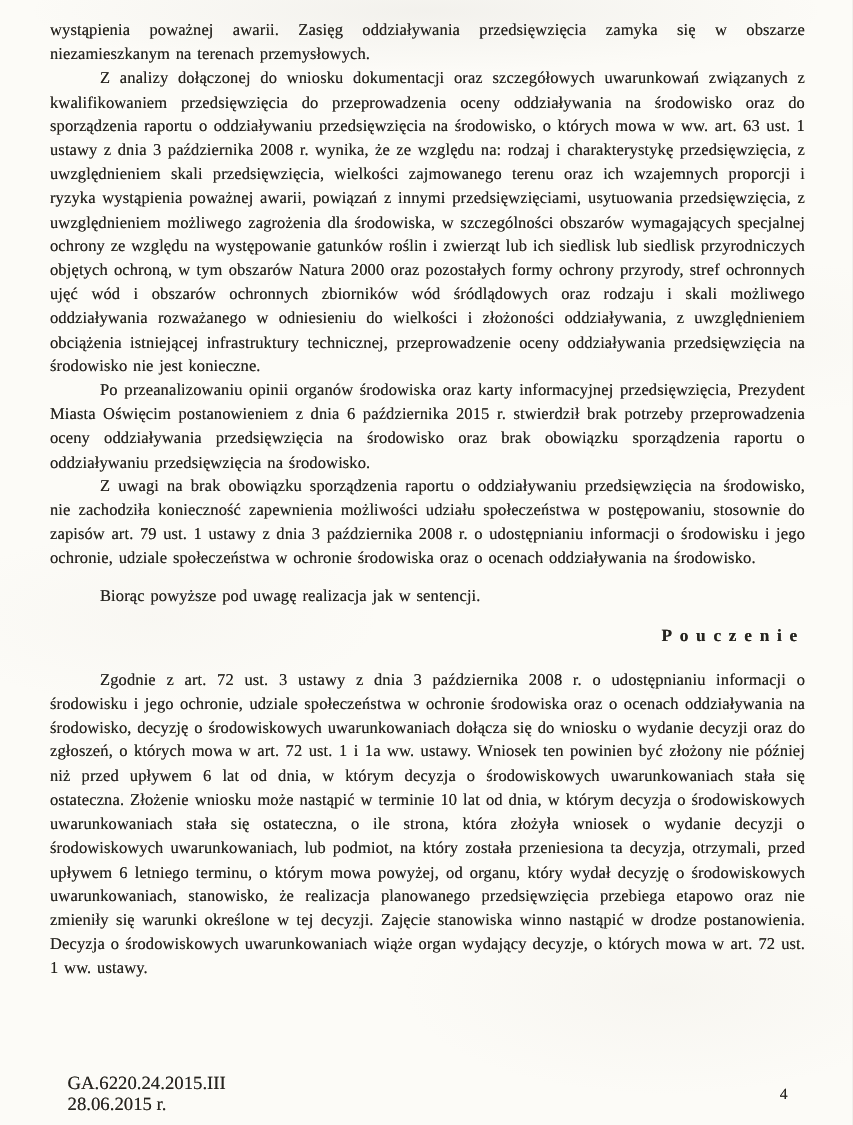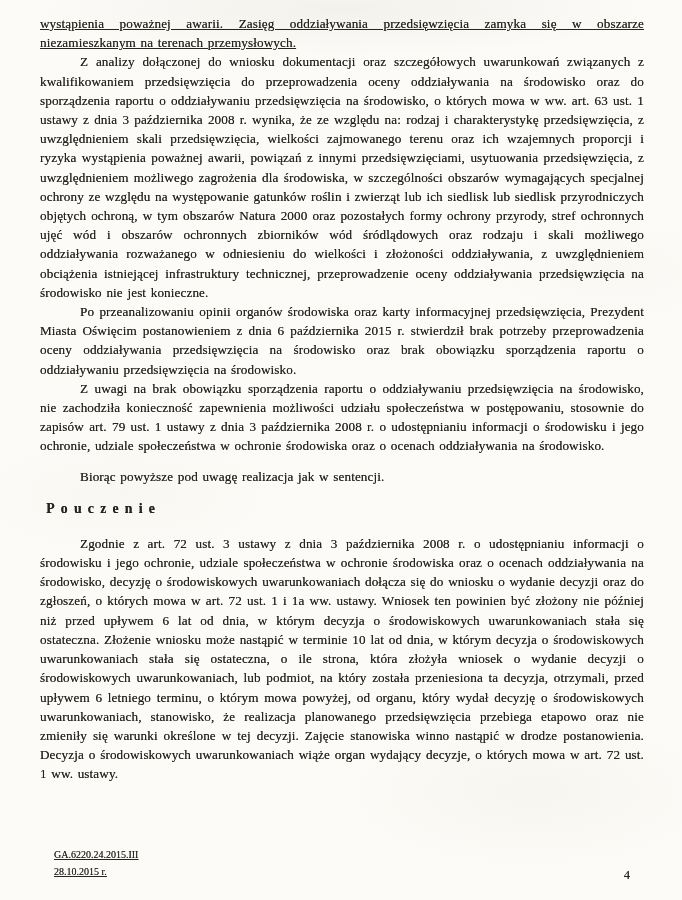--- a/index.html
+++ b/index.html
@@ -40,7 +40,6 @@
   }
   .para.cont {
     text-indent: 0;
-    text-decoration: underline;
   }
   .para.closing {
     margin-top: 11px;

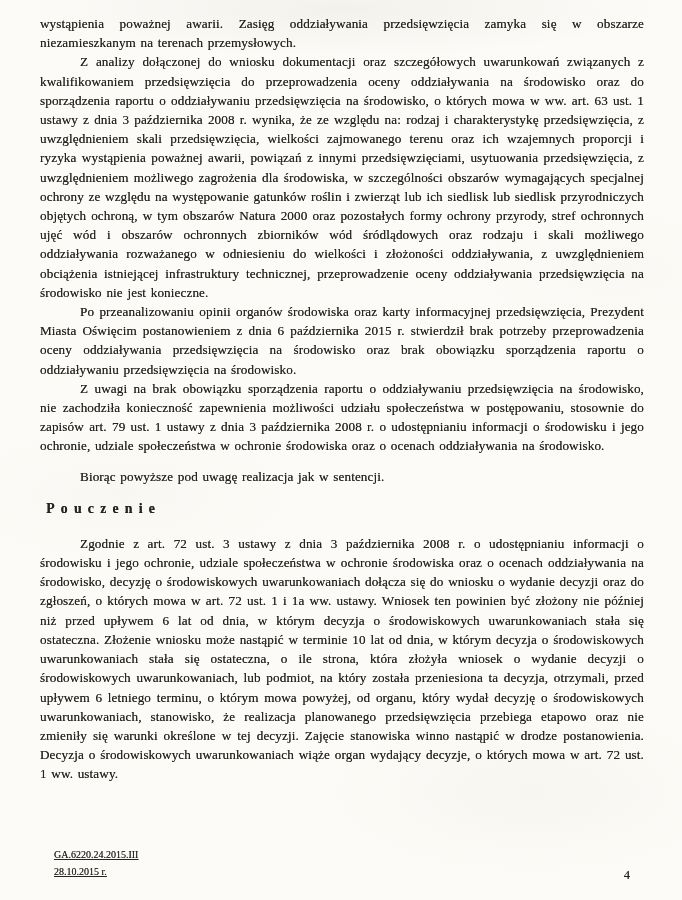--- a/index.html
+++ b/index.html
@@ -47,7 +47,7 @@
   }
   .heading {
     margin: 15px 0 17px 0;
-    text-align: left;
+    text-align: right;
     font-size: 13.8px;
     font-weight: bold;
     letter-spacing: 0.45em;

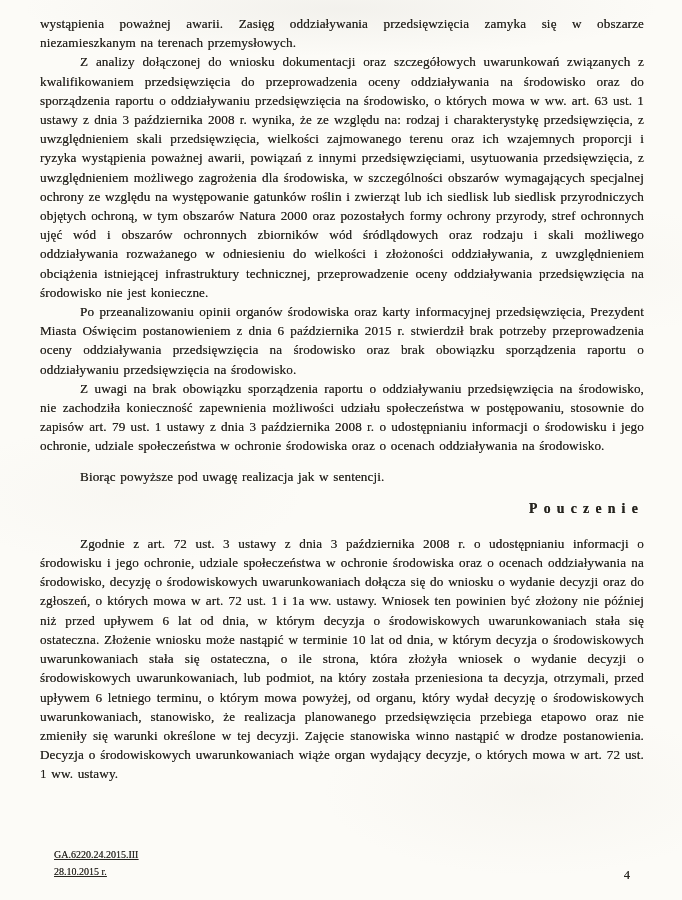--- a/index.html
+++ b/index.html
@@ -57,11 +57,10 @@
   .doc-footer {
     position: absolute;
     left: 54px;
-    bottom: 20px;
-    font-size: 10px;
+    bottom: 8px;
+    font-size: 15px;
     line-height: 16.5px;
     text-shadow: 0 0 0.45px rgba(46,42,36,0.7);
-    text-decoration: underline;
   }
   .page-num {
     position: absolute;

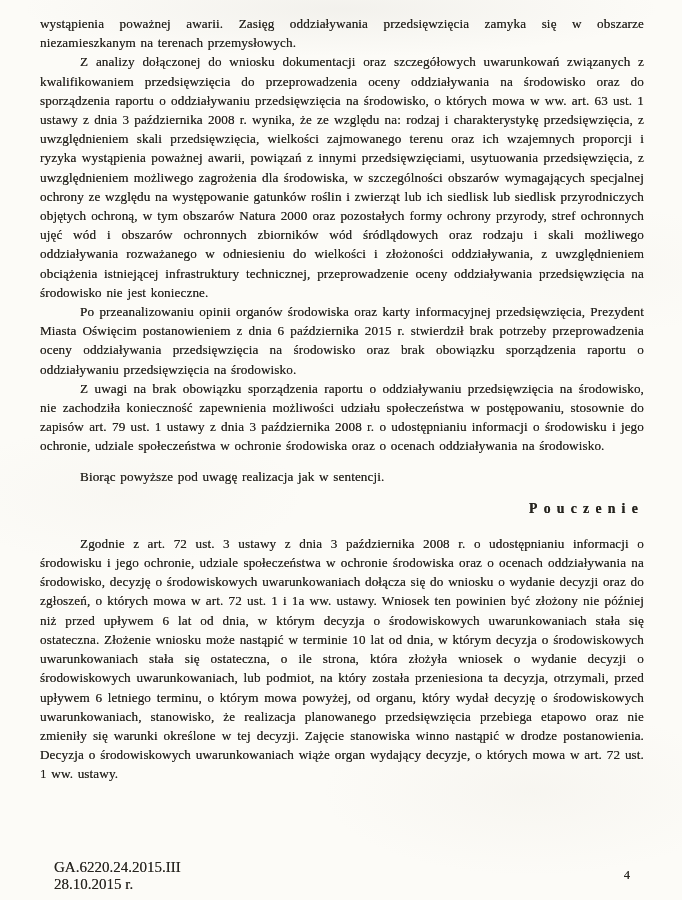--- a/index.html
+++ b/index.html
@@ -86,7 +86,7 @@
 
   <footer class="doc-footer">
     <div>GA.6220.24.2015.III</div>
-    <div>28.10.2015 r.</div>
+    <div>28.06.2015 r.</div>
   </footer>
 
   <div class="page-num">4</div>

